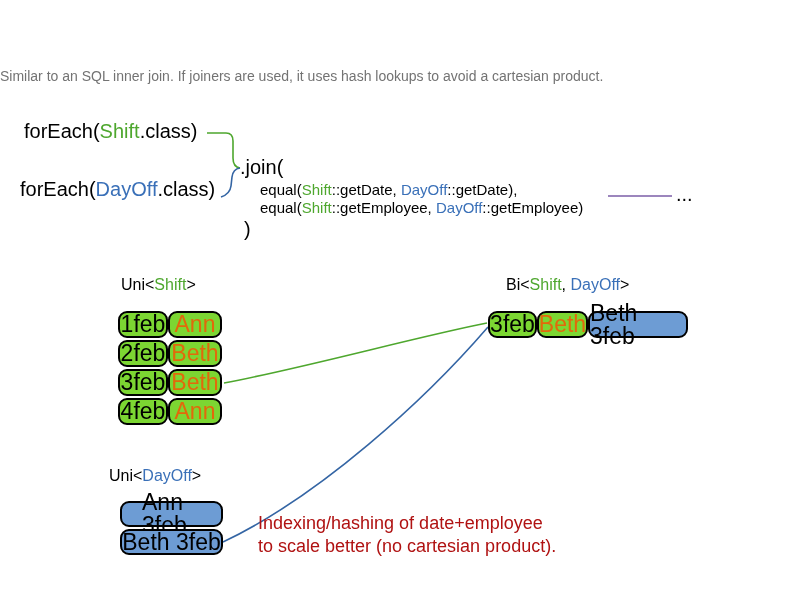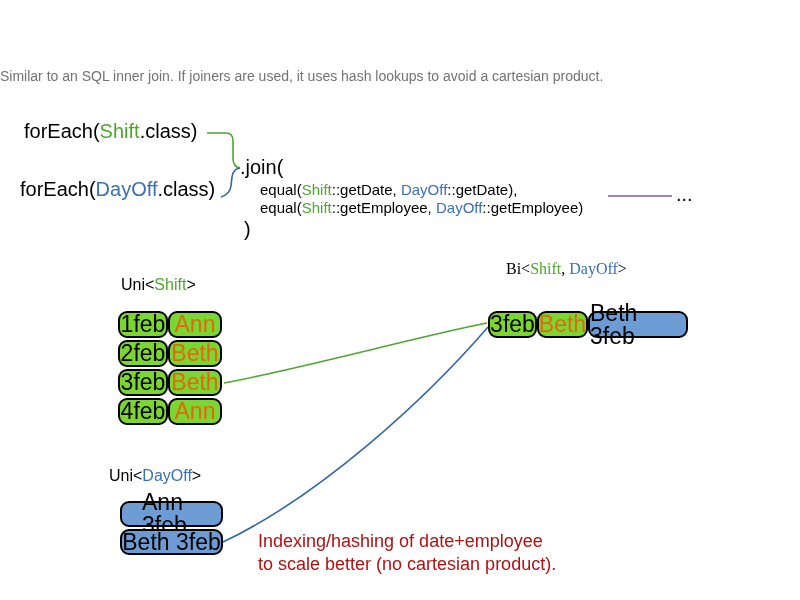--- a/index.html
+++ b/index.html
@@ -88,7 +88,7 @@
   <div class="box box-green" style="left:118px; top:398px; width:50px; height:27px;">4feb</div>
   <div class="box box-green txt-orange" style="left:168px; top:398px; width:54px; height:27px;">Ann</div>
 
-  <div class="abs tbl-label" style="left:506px; top:260px;font-family:Liberation Serif, serif;">
+  <div class="abs tbl-label" style="left:506px; top:276px;">
     <span>Bi&lt;</span><span class="tok-green">Shift</span><span>, </span><span class="tok-blue">DayOff</span><span>&gt;</span>
   </div>
 

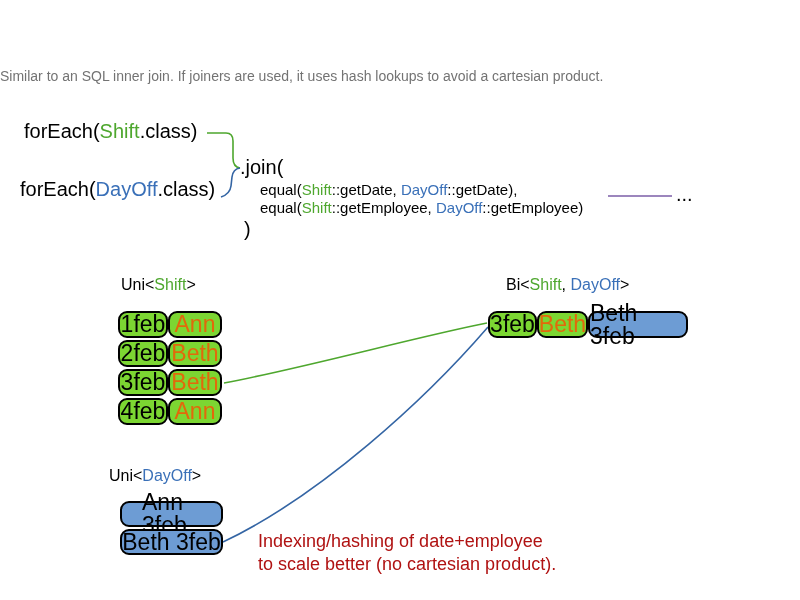--- a/index.html
+++ b/index.html
@@ -103,7 +103,7 @@
   <div class="box box-blue" style="left:120px; top:501px; width:103px; height:26px;padding-left:20px;">Ann 3feb</div>
   <div class="box box-blue" style="left:120px; top:529px; width:103px; height:26px;">Beth 3feb</div>
 
-  <div class="abs note" style="left:258px; top:530px;">
+  <div class="abs note" style="left:258px; top:512px;">
     <div>Indexing/hashing of date+employee</div>
     <div>to scale better (no cartesian product).</div>
   </div>

